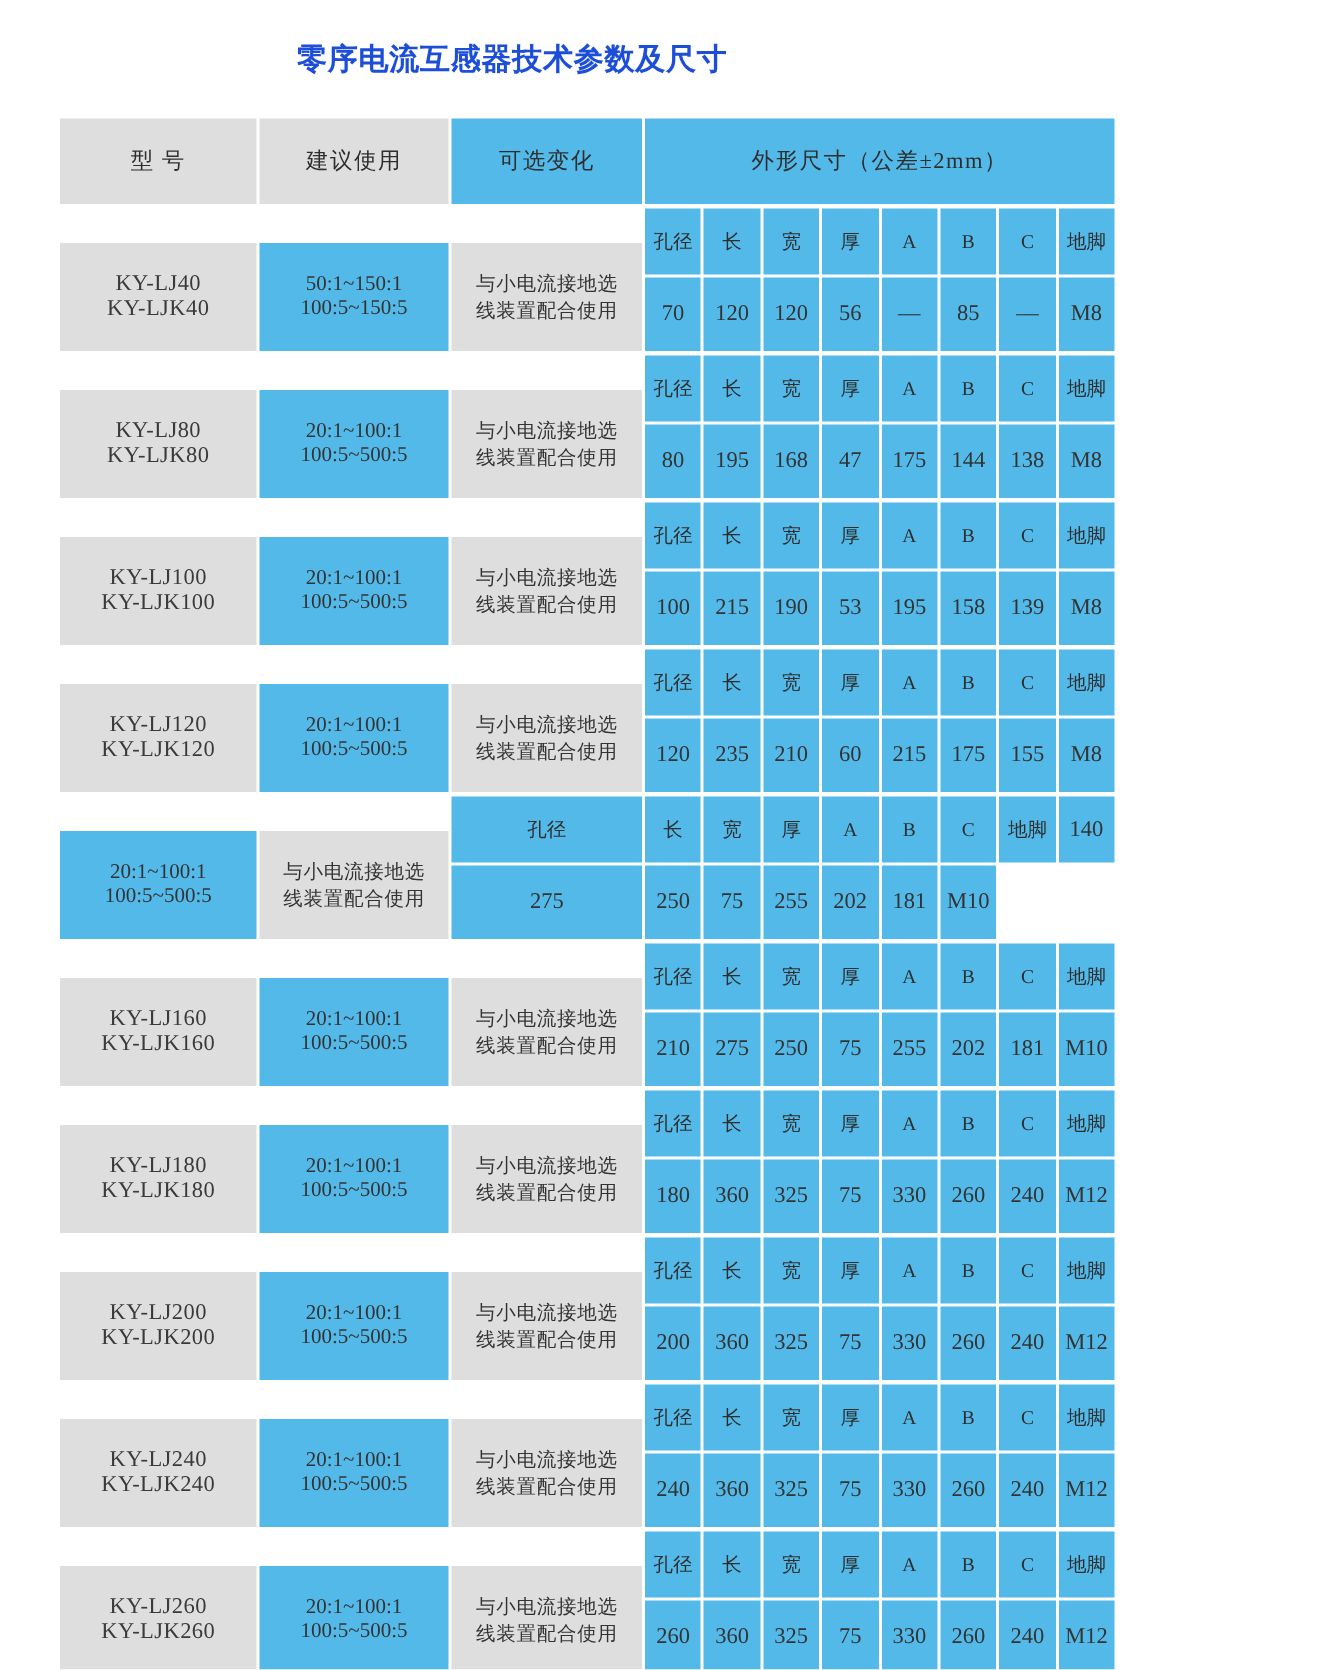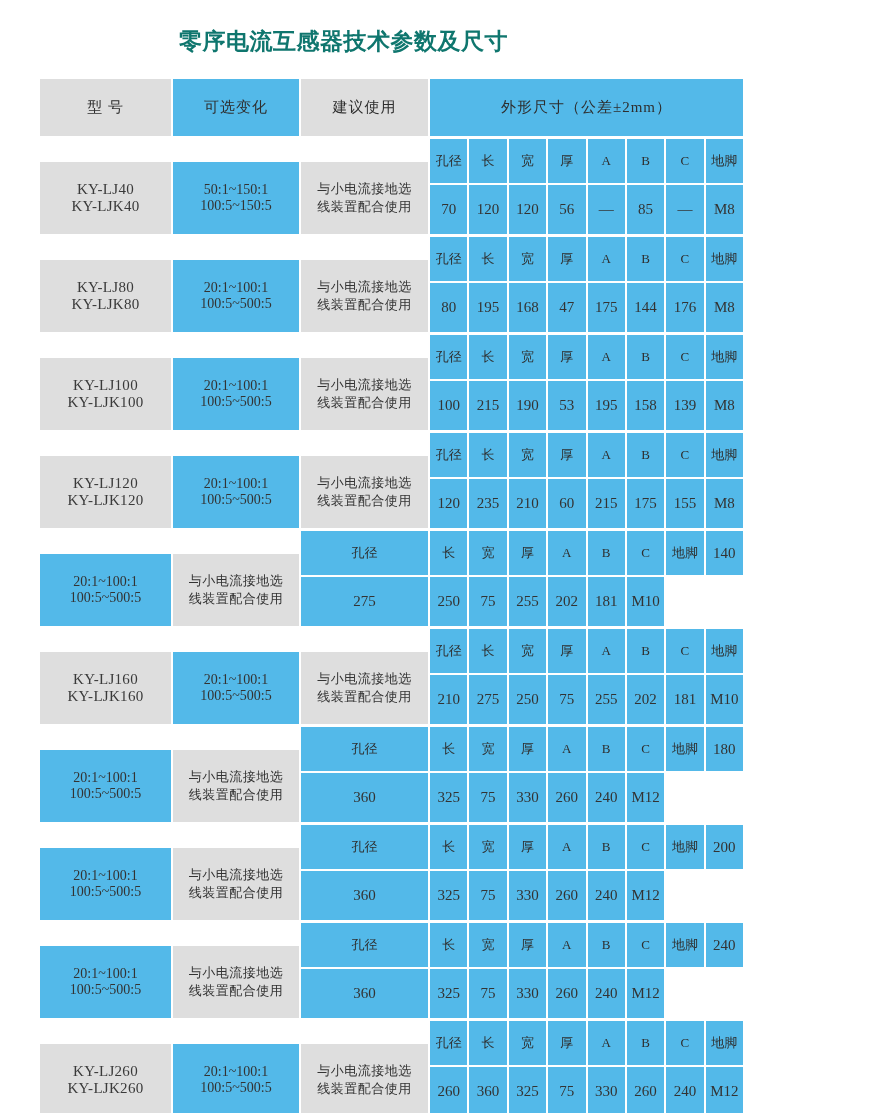--- a/index.html
+++ b/index.html
@@ -11,8 +11,8 @@
     overflow:hidden;
   }
   .title{
-    position:absolute;left:179px;top:26px;
-    font-size:23px;font-weight:bold;color:#0f766e;
+    position:absolute;left:198px;top:26px;
+    font-size:20px;font-weight:bold;color:#1d4ed8;
     letter-spacing:0.5px;
   }
   .tbl{position:absolute;left:40px;top:79px;width:703px;font-family:Liberation Serif, serif;}

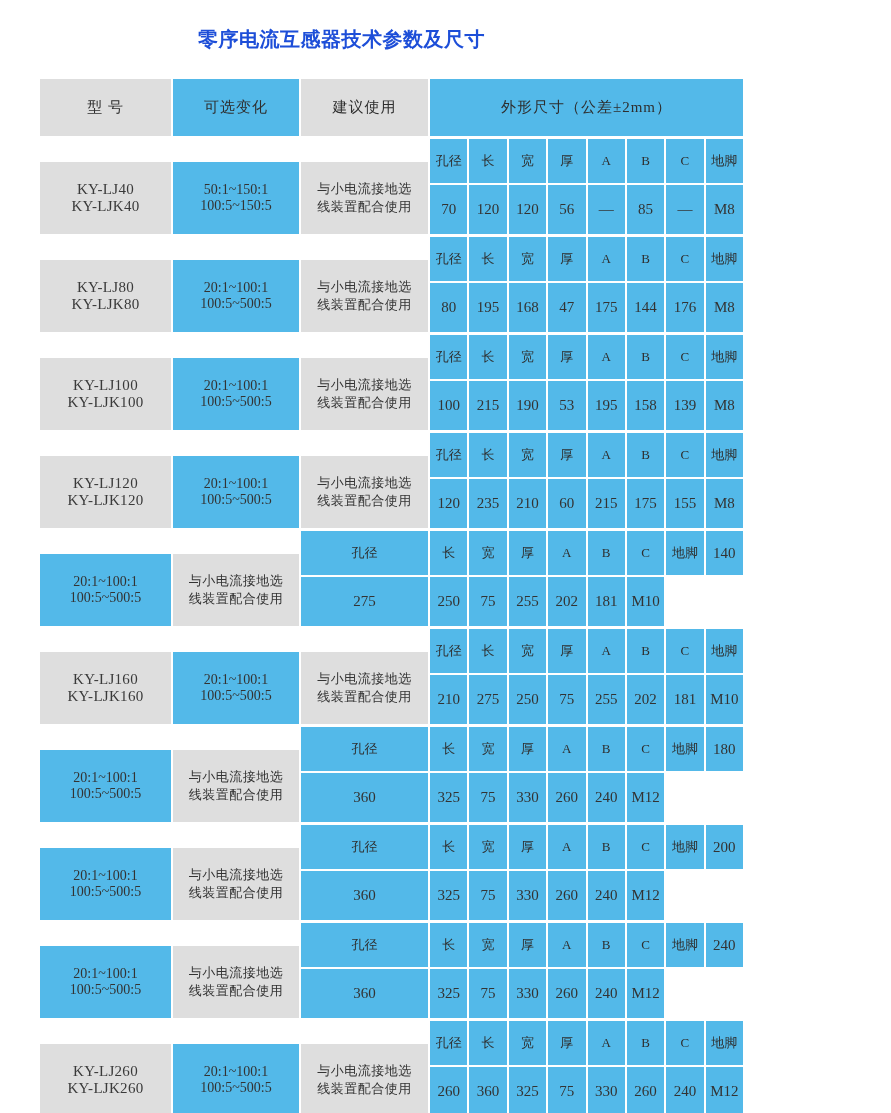--- a/index.html
+++ b/index.html
@@ -51,8 +51,8 @@
   <div class="tbl">
     <div class="header-row">
       <div class="cell gray">型 号</div>
+      <div class="cell gray">建议使用</div>
       <div class="cell blue">可选变化</div>
-      <div class="cell gray">建议使用</div>
       <div class="cell blue">外形尺寸（公差±2mm）</div>
     </div>
     <div id="groups-container">

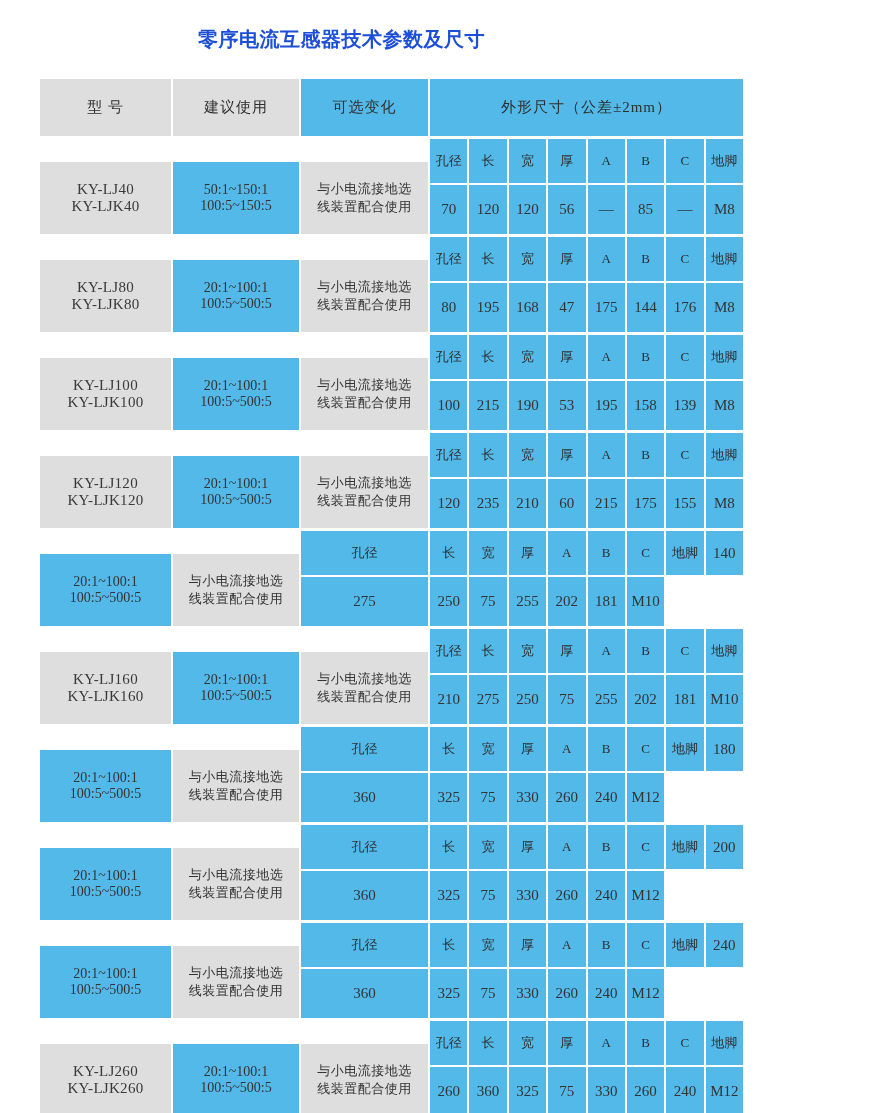--- a/index.html
+++ b/index.html
@@ -114,7 +114,7 @@
     <div class="cell blue dimv">47</div>
     <div class="cell blue dimv">175</div>
     <div class="cell blue dimv">144</div>
-    <div class="cell blue dimv">176</div>
+    <div class="cell blue dimv">138</div>
     <div class="cell blue dimv">M8</div>
   </div>
 

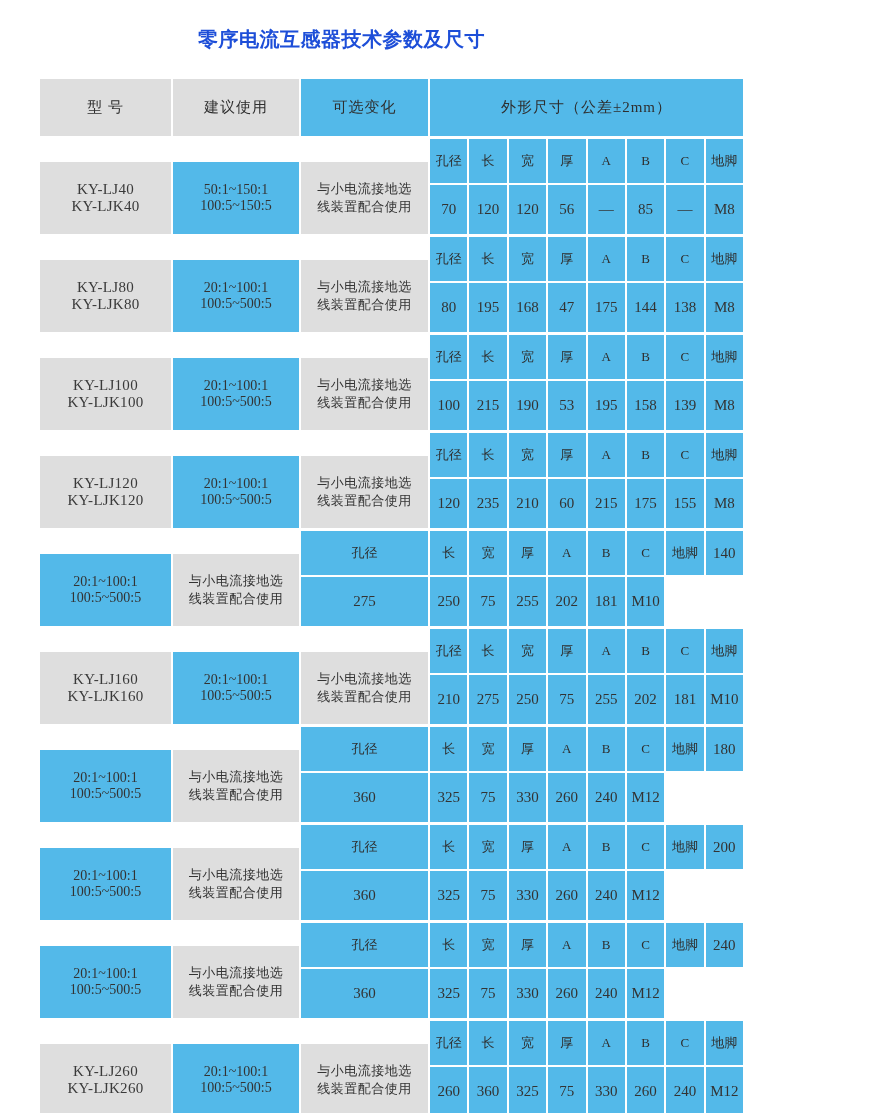--- a/index.html
+++ b/index.html
@@ -239,6 +239,10 @@
   </div>
 
   <div class="group">
+    <div class="cell gray span2 twoline model-cell">
+      <div>KY-LJ180</div>
+      <div>KY-LJK180</div>
+    </div>
     <div class="cell blue span2 twoline ratio-cell">
       <div>20:1~100:1</div>
       <div>100:5~500:5</div>

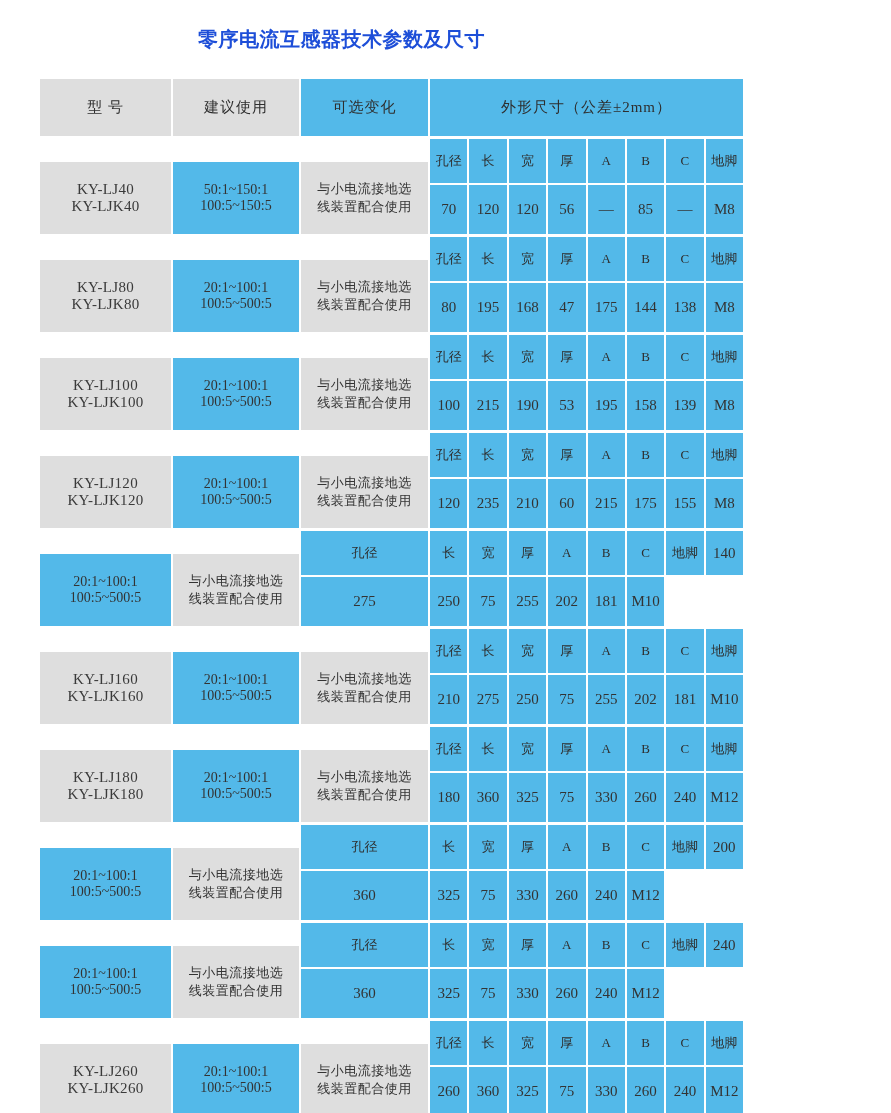--- a/index.html
+++ b/index.html
@@ -270,6 +270,10 @@
   </div>
 
   <div class="group">
+    <div class="cell gray span2 twoline model-cell">
+      <div>KY-LJ200</div>
+      <div>KY-LJK200</div>
+    </div>
     <div class="cell blue span2 twoline ratio-cell">
       <div>20:1~100:1</div>
       <div>100:5~500:5</div>

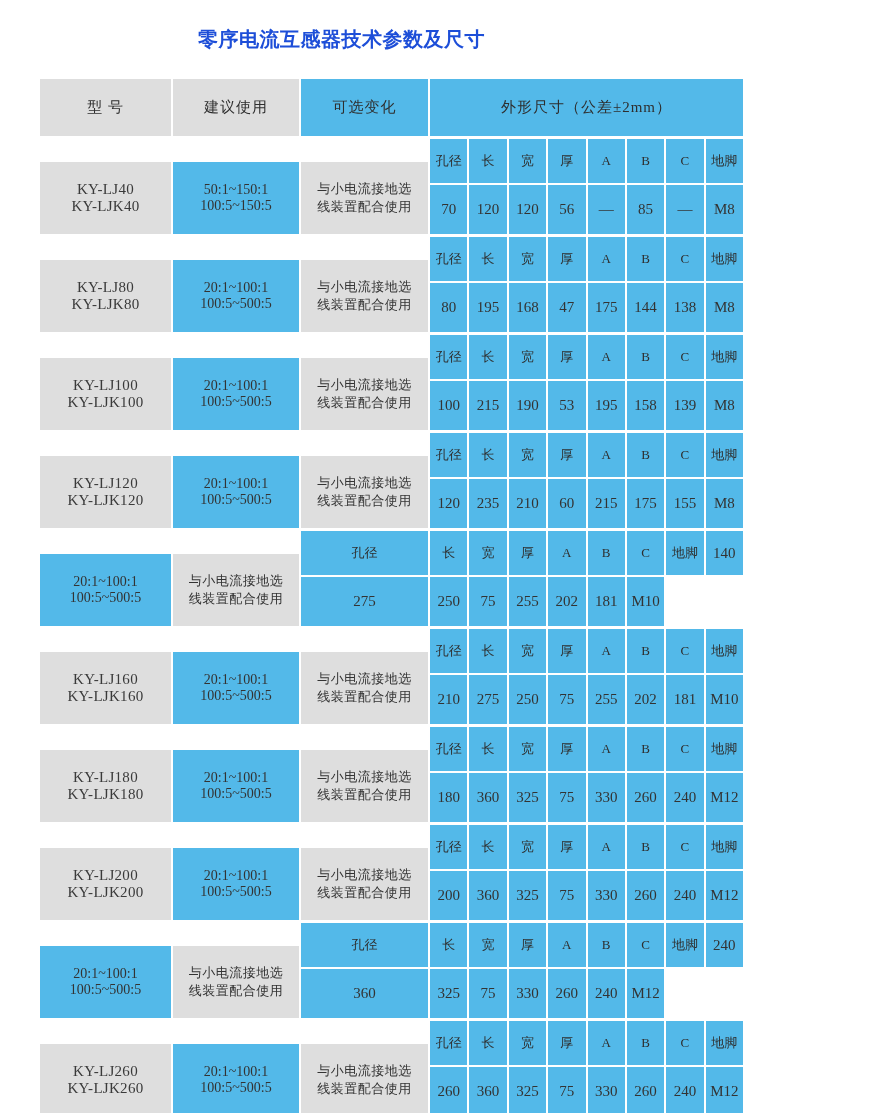--- a/index.html
+++ b/index.html
@@ -301,6 +301,10 @@
   </div>
 
   <div class="group">
+    <div class="cell gray span2 twoline model-cell">
+      <div>KY-LJ240</div>
+      <div>KY-LJK240</div>
+    </div>
     <div class="cell blue span2 twoline ratio-cell">
       <div>20:1~100:1</div>
       <div>100:5~500:5</div>

